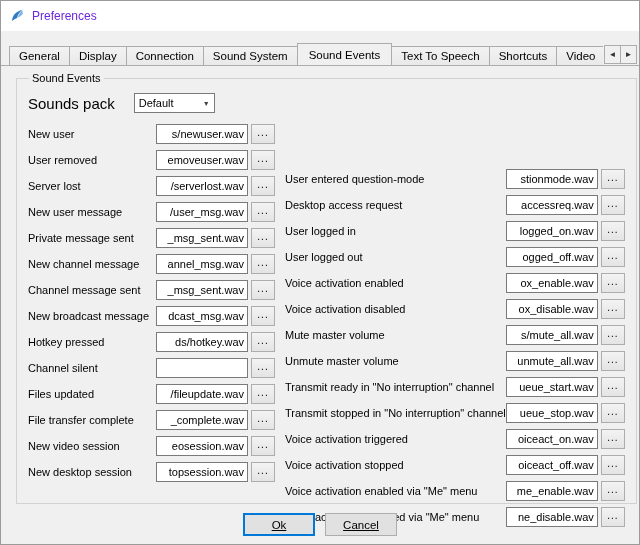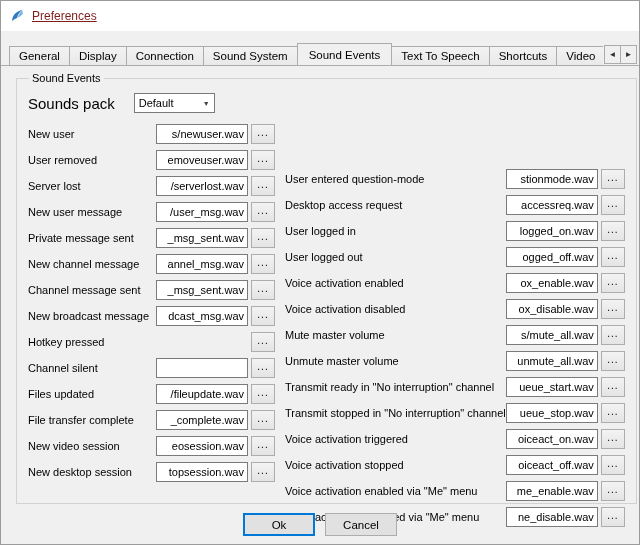--- a/index.html
+++ b/index.html
@@ -20,7 +20,7 @@
     display: flex; align-items: center;
     padding: 0 8px; gap: 7px;
   }
-  .titlebar .title { font-size: 12px; color: #7f1d1d; text-decoration: underline; }
+  .titlebar .title { font-size: 12px; color: #6d28d9; }
 
   .tabbar {
     position: relative;

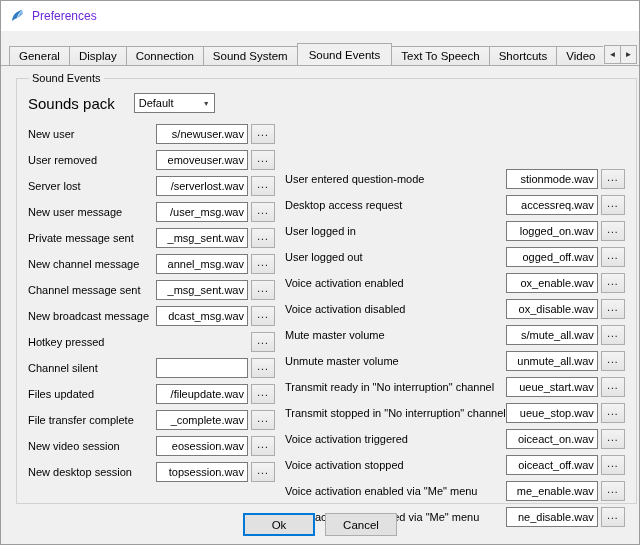--- a/index.html
+++ b/index.html
@@ -234,6 +234,7 @@
 
   <div class="cell">
     <span class="row-label">Hotkey pressed</span>
+    <input type="text" class="row-input" value="ds/hotkey.wav" style="">
     <button class="browse-btn">...</button>
   </div>
 

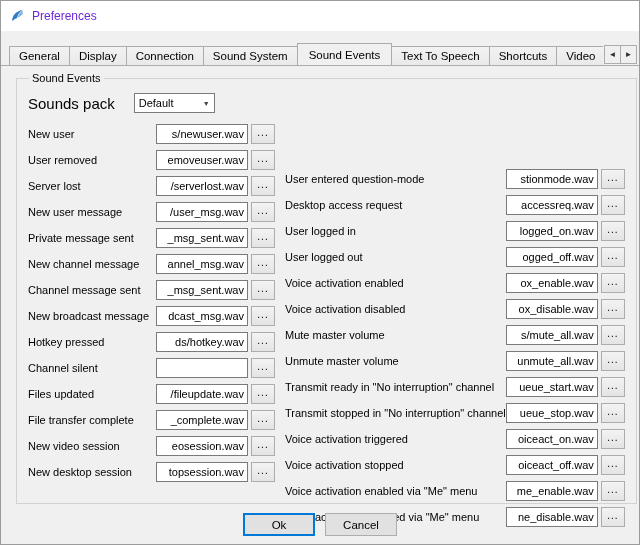--- a/index.html
+++ b/index.html
@@ -128,6 +128,7 @@
     font-size: 11.5px; color: #000;
     background: #e1e1e1;
     border: 1px solid #adadad;
+    text-decoration: underline;
   }
   .btn.default {
     border: 1px solid #0078d7;

